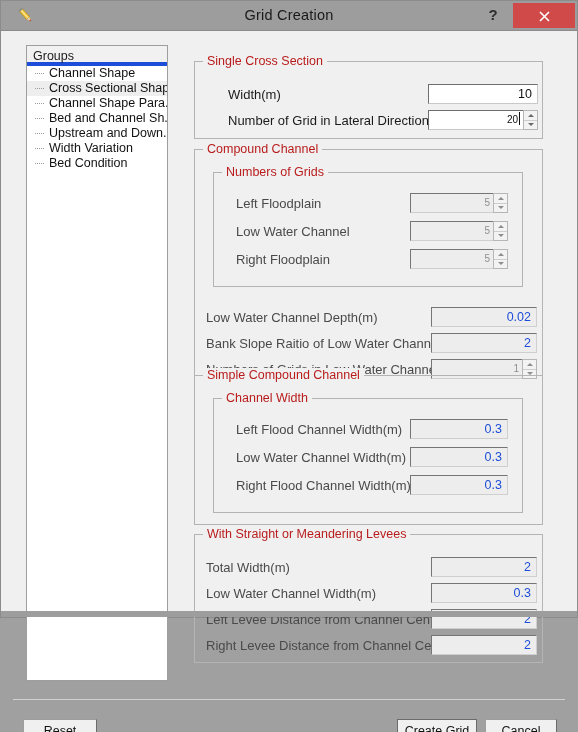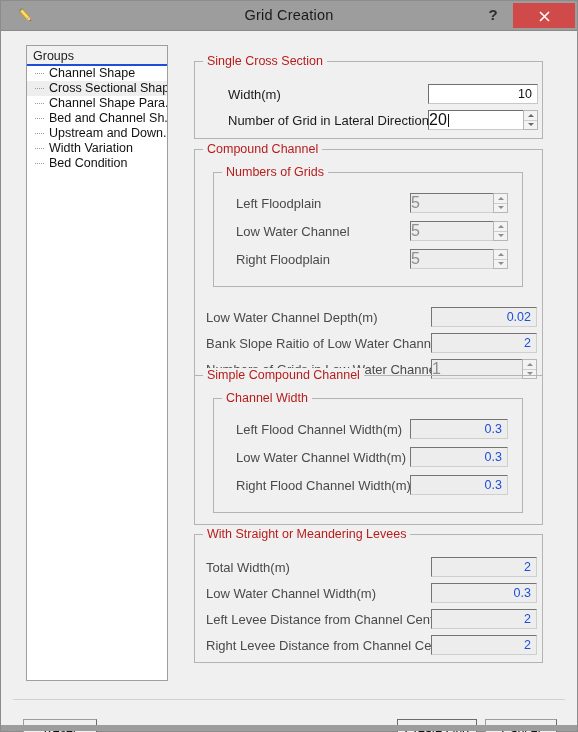--- a/index.html
+++ b/index.html
@@ -22,7 +22,7 @@
     position: absolute;
     left: 0; top: 0;
     width: 578px;
-    height: 732px;
+    height: 618px;
     box-sizing: border-box;
     background: #f0f0f0;
     border: 1px solid #8c8c8c;

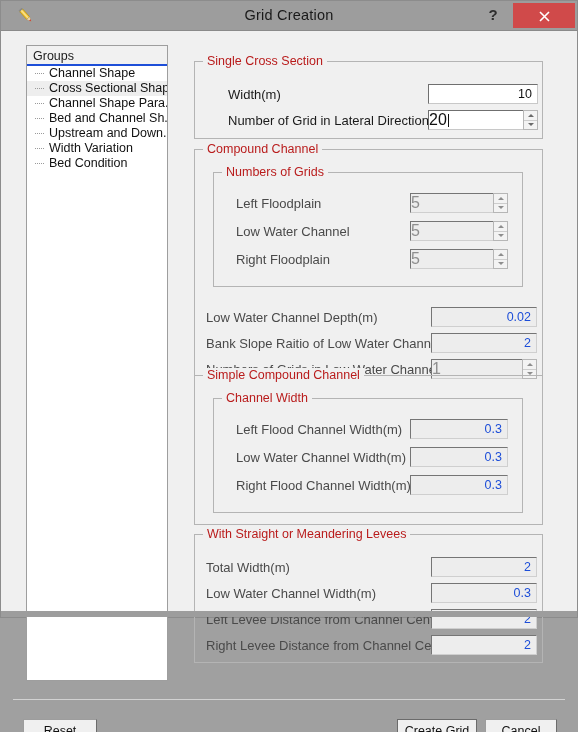--- a/index.html
+++ b/index.html
@@ -91,7 +91,7 @@
     line-height: 20px;
     padding-left: 6px;
     background: #f1f1f1;
-    border-bottom: 2px solid #1d4ed8;
+    border-bottom: 4px solid #1d4ed8;
     box-sizing: border-box;
     font-size: 12.5px;
     color: #1c1c1c;

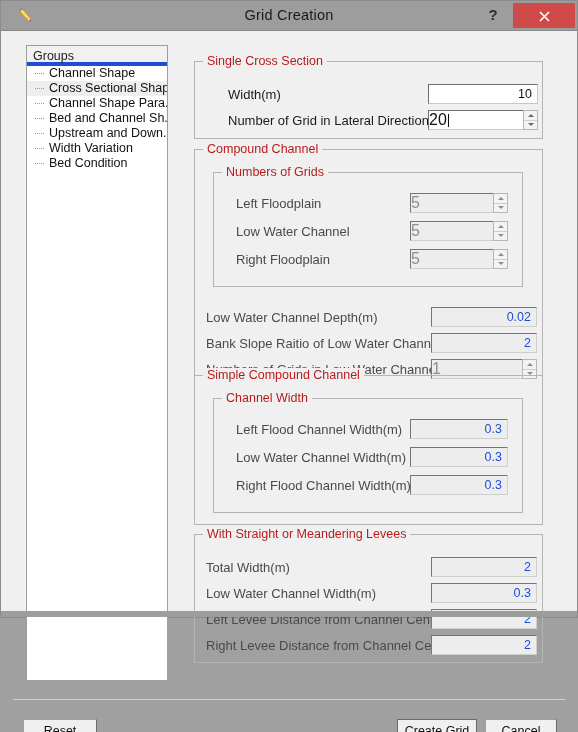--- a/index.html
+++ b/index.html
@@ -186,9 +186,9 @@
     border-left-color: #6f6f6f;
     border-top-color: #6f6f6f;
     border-right: none;
-    font-size: 16px;
+    font-size: 10px;
     color: #101010;
-    text-align: left;
+    text-align: right;
     line-height: 18px;
     padding-right: 3px;
     white-space: nowrap;

